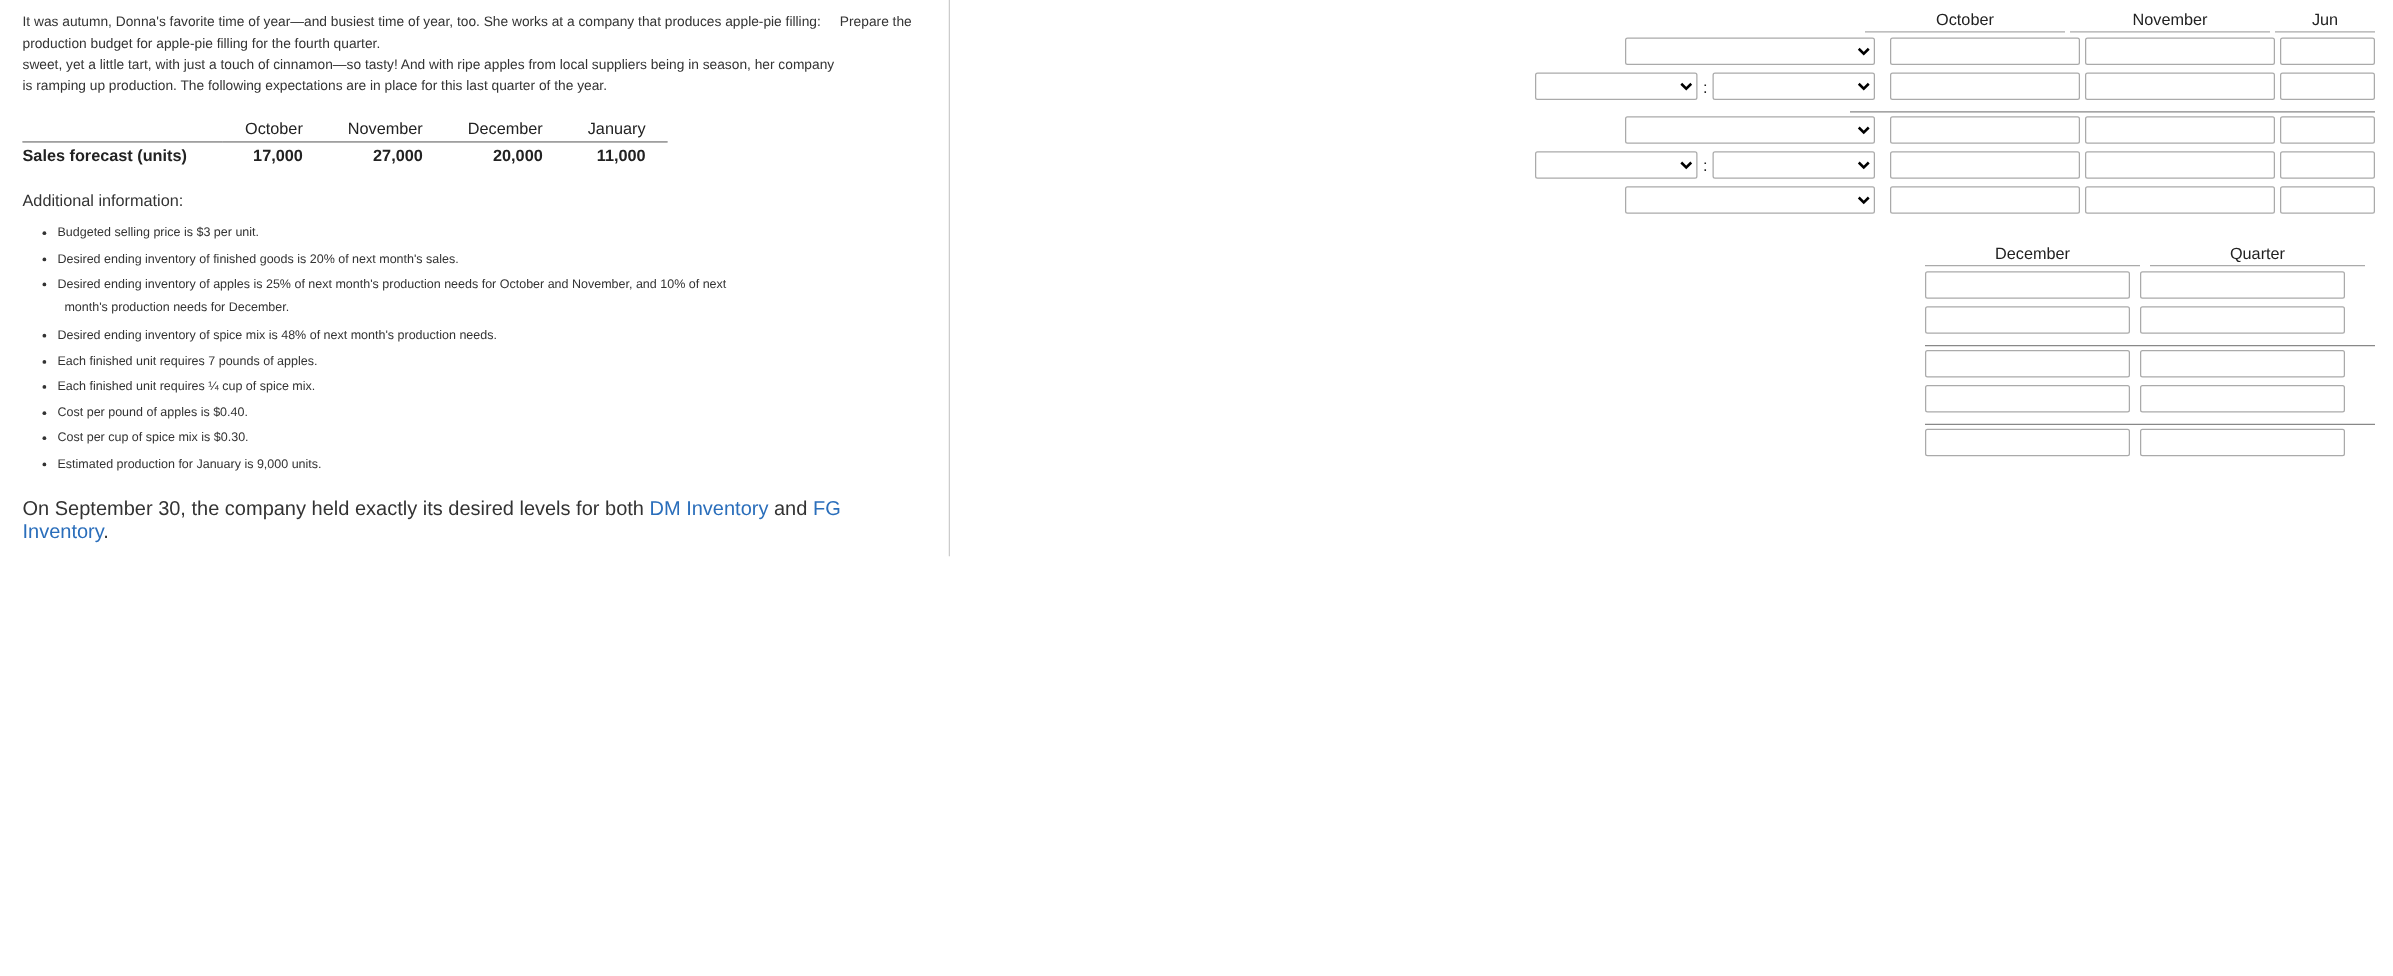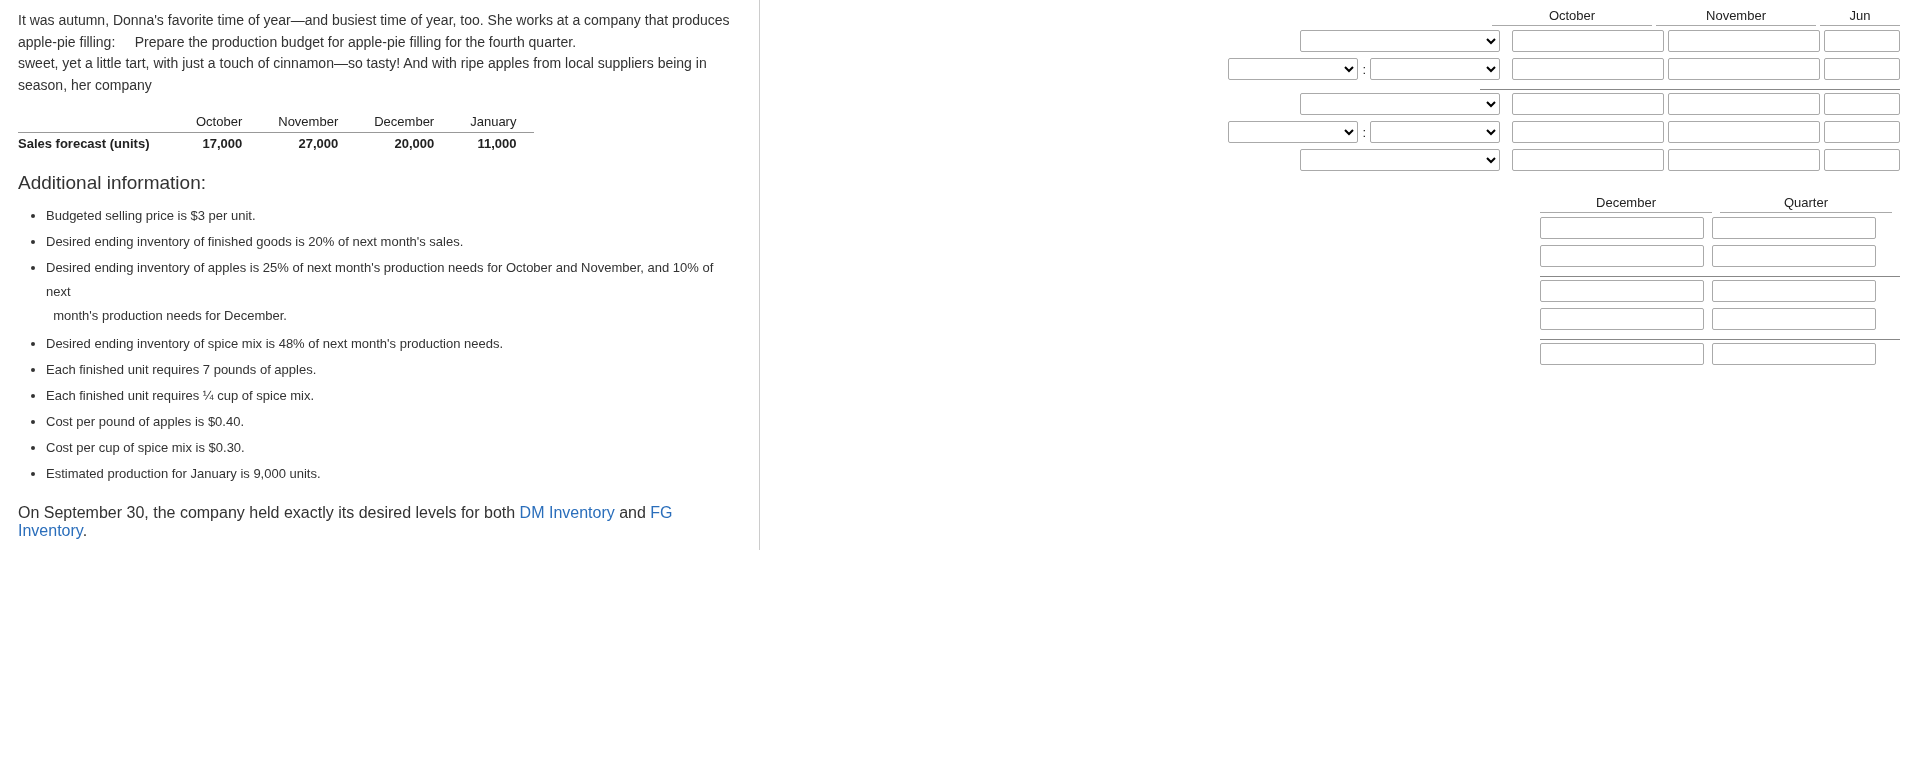--- a/index.html
+++ b/index.html
@@ -27,7 +27,7 @@
     }
 
     .story-text {
-      font-size: 14px;
+      font-size: 11px;
       line-height: 1.55;
       color: #333;
       margin-bottom: 14px;

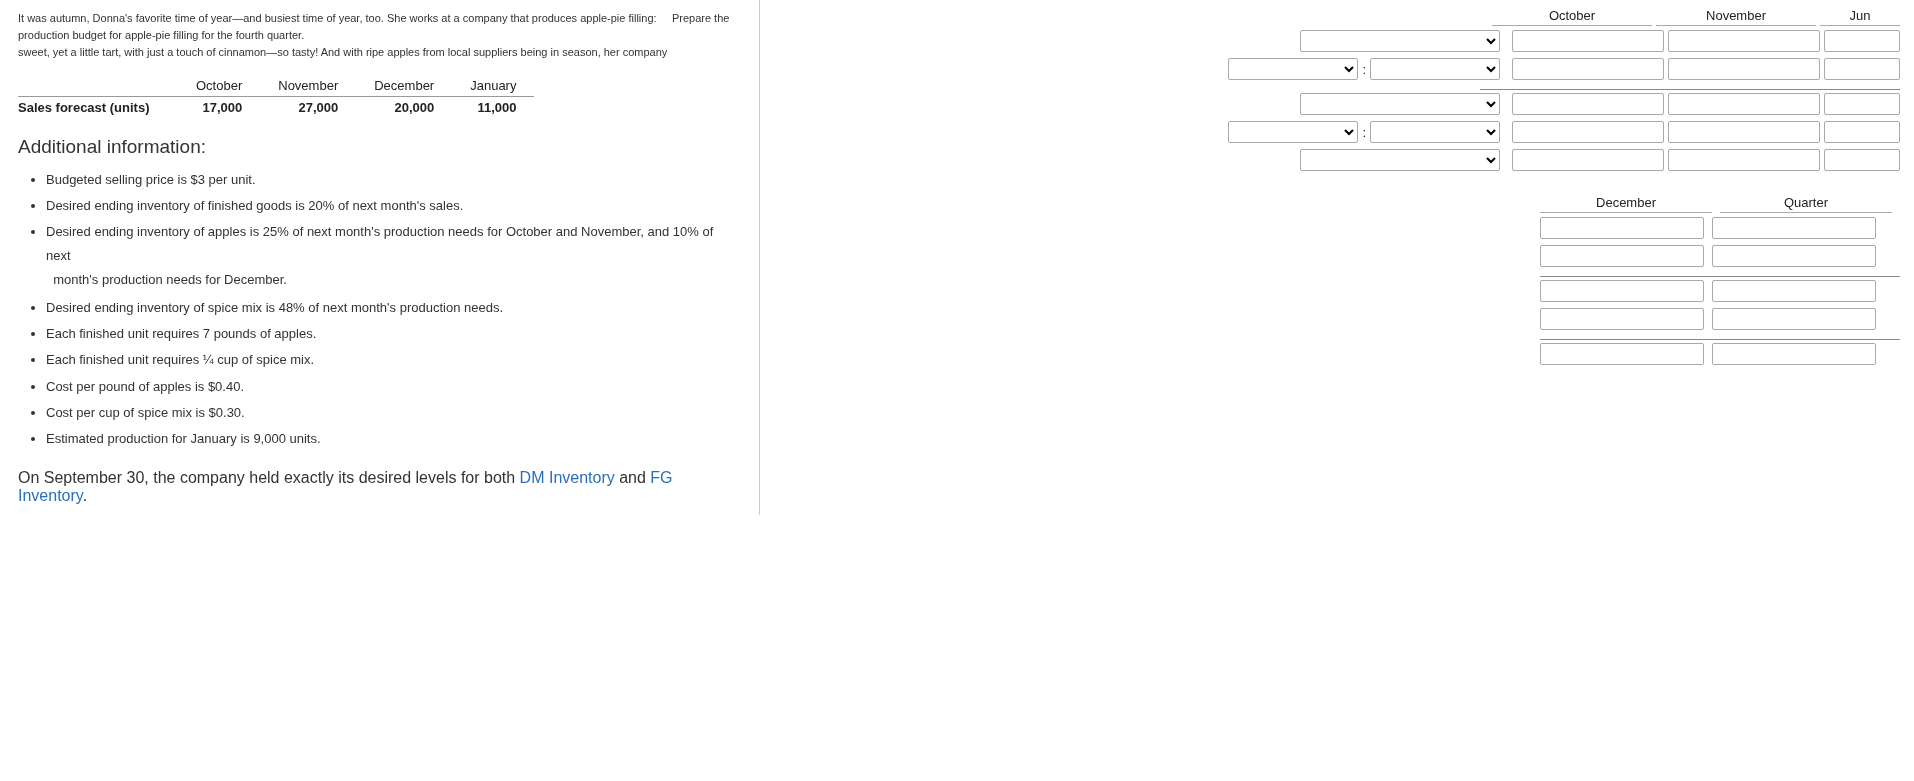--- a/index.html
+++ b/index.html
@@ -229,6 +229,7 @@
     <p class="story-text">
       <span>It was autumn, Donna's favorite time of year—and busiest time of year, too. She works at a company that produces apple-pie filling:</span><span style="color:#2a6ebb;"> &nbsp;&nbsp;&nbsp;&nbsp;</span><span>Prepare the production budget for apple-pie filling for the fourth quarter.</span><br>
       <span>sweet, yet a little tart, with just a touch of cinnamon—so tasty! And with ripe apples from local suppliers being in season, her company</span><br>
+      <span>is ramping up production. The following expectations are in place for this last quarter of the year.</span>
     </p>
 
     <table class="forecast-table">

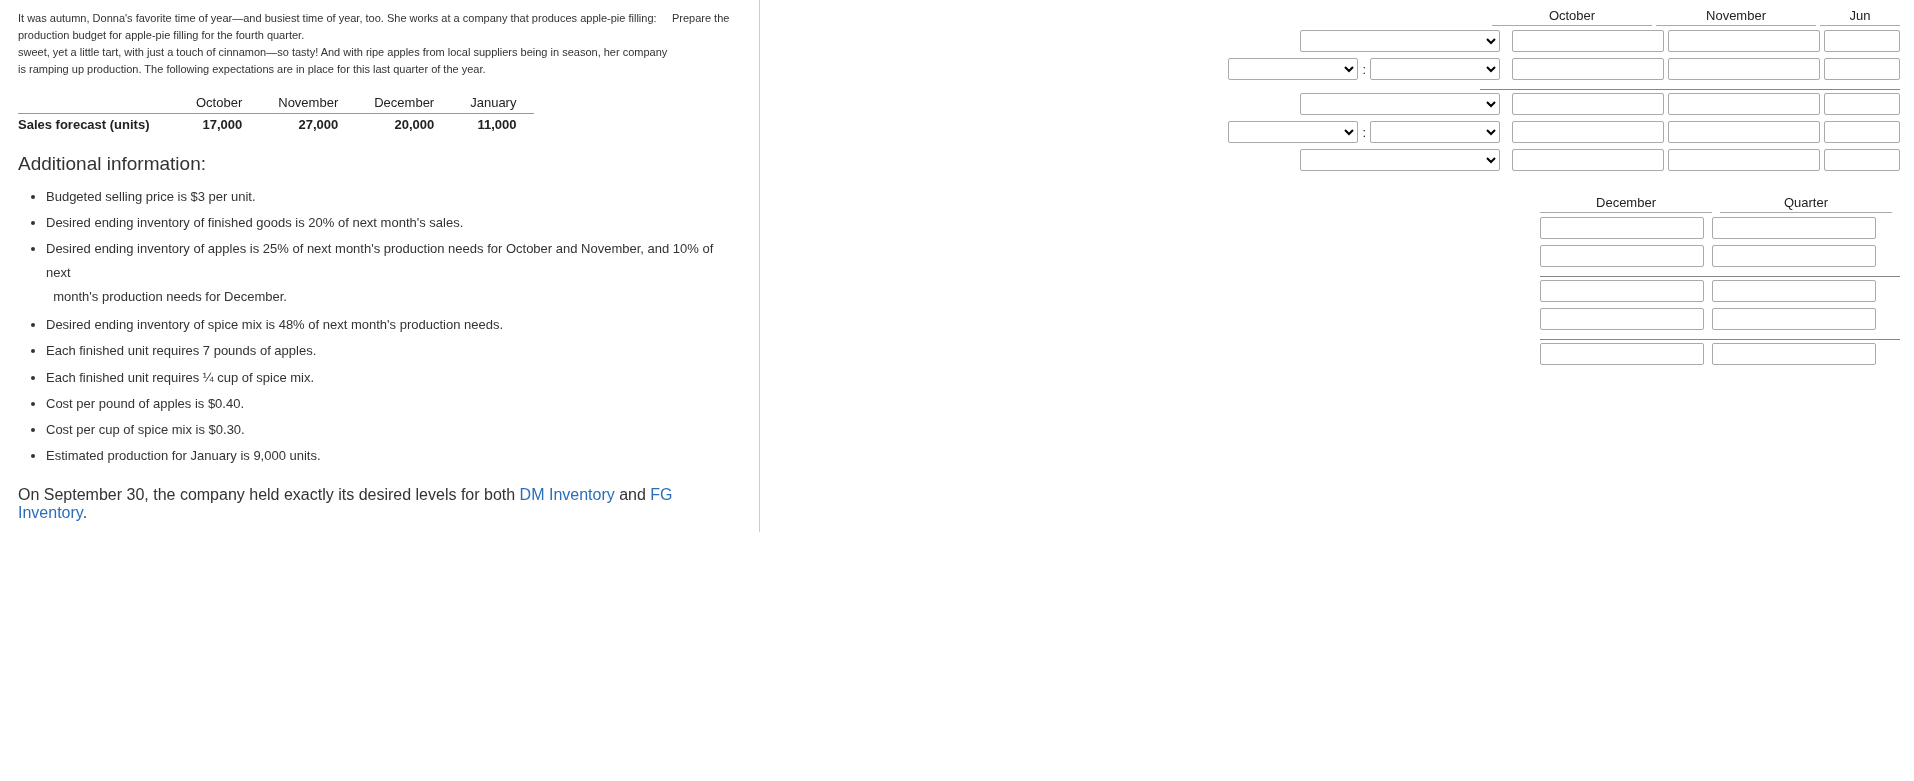--- a/index.html
+++ b/index.html
@@ -55,7 +55,7 @@
     }
 
     .additional-info-heading {
-      font-size: 19px;
+      font-size: 13px;
       margin-bottom: 10px;
       color: #333;
     }

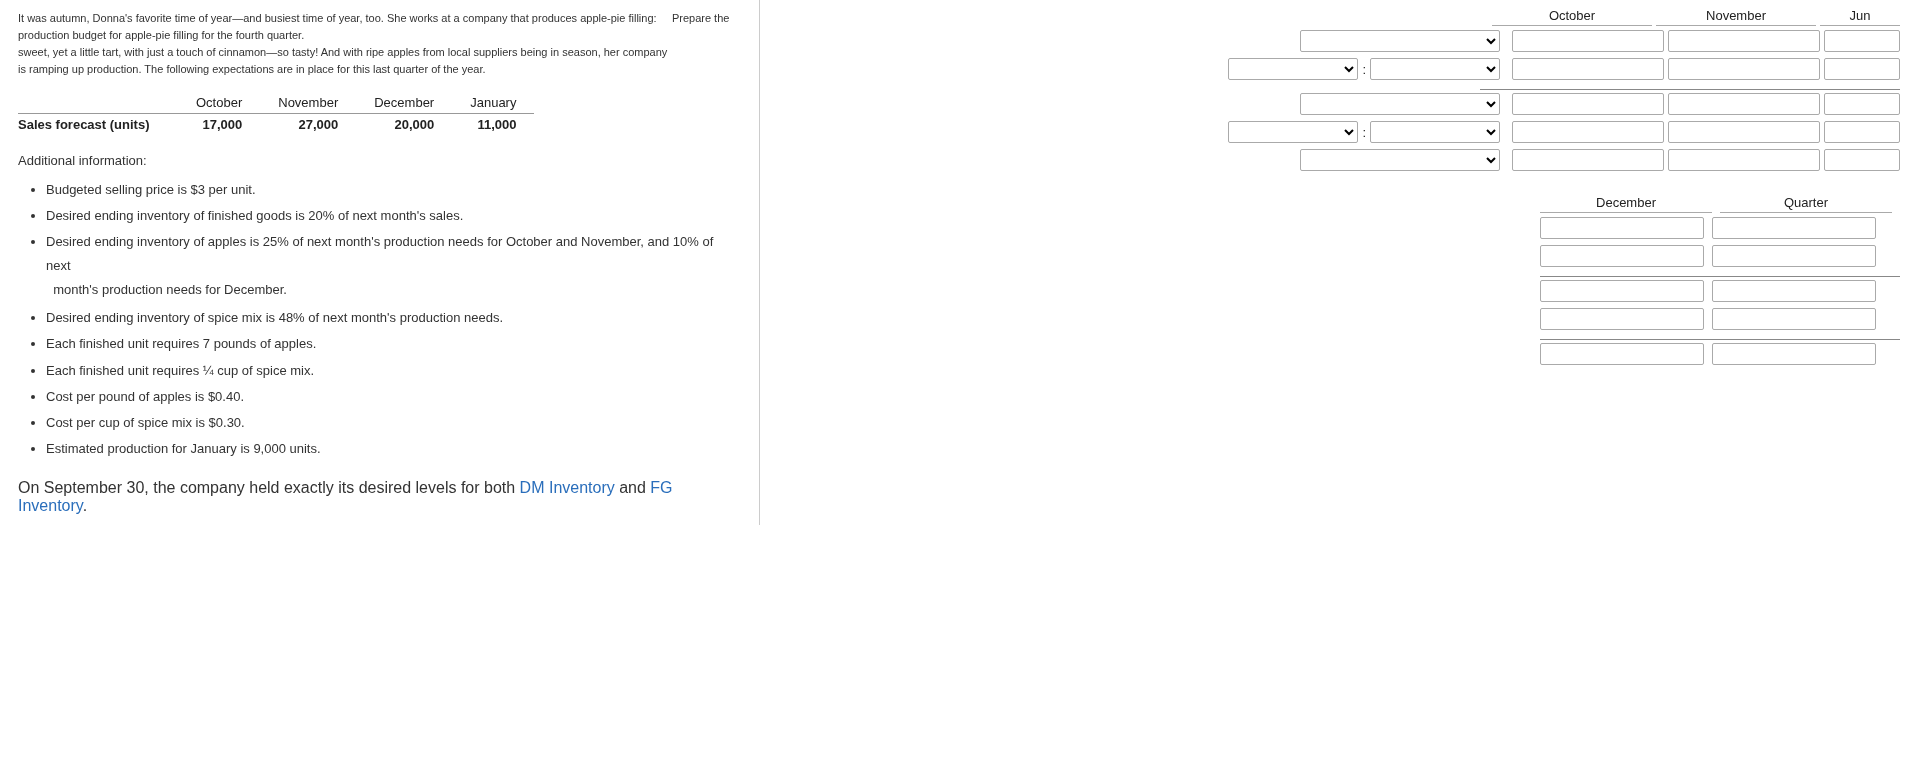--- a/index.html
+++ b/index.html
@@ -64,7 +64,7 @@
       list-style: disc;
       padding-left: 28px;
       line-height: 1.85;
-      font-size: 13px;
+      font-size: 10px;
       color: #333;
       margin-bottom: 16px;
     }

